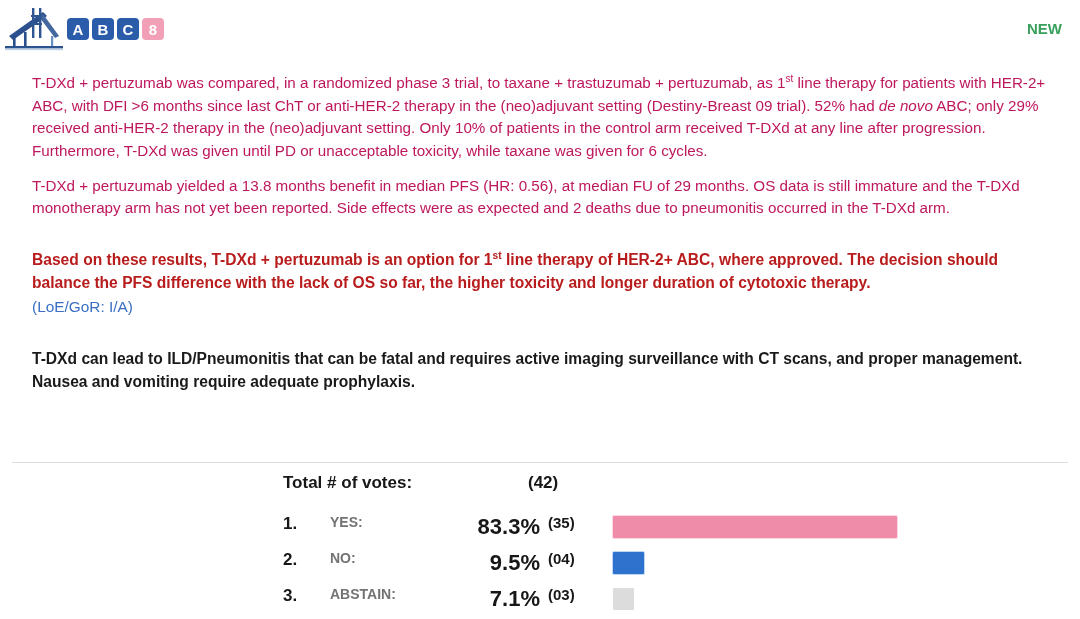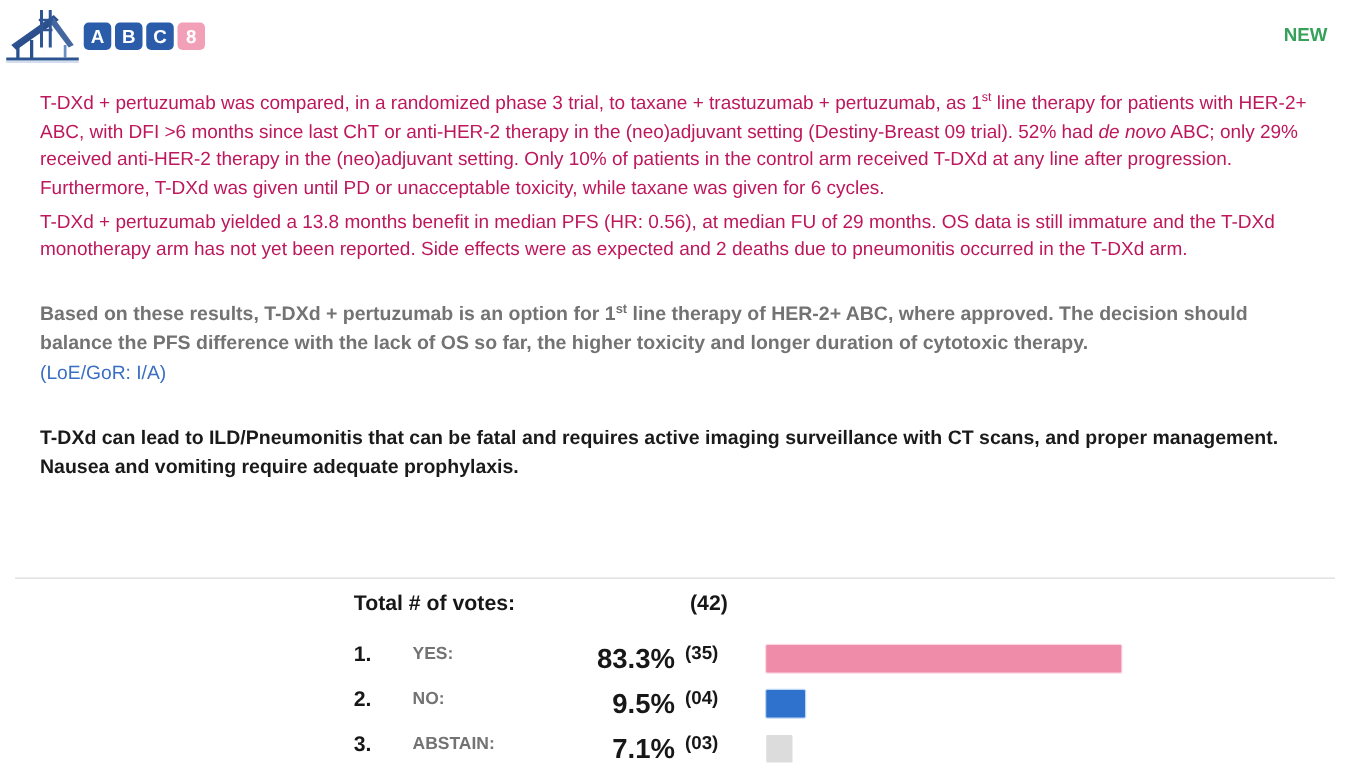--- a/index.html
+++ b/index.html
@@ -95,7 +95,7 @@
     color: #be185d;
   }
   p sup { font-size: 0.66em; vertical-align: super; }
-  .para-2 { margin-top: 4px; }
+  .para-2 { margin-top: 12px; }
   .rec {
     margin-top: 28px;
     font-weight: bold;

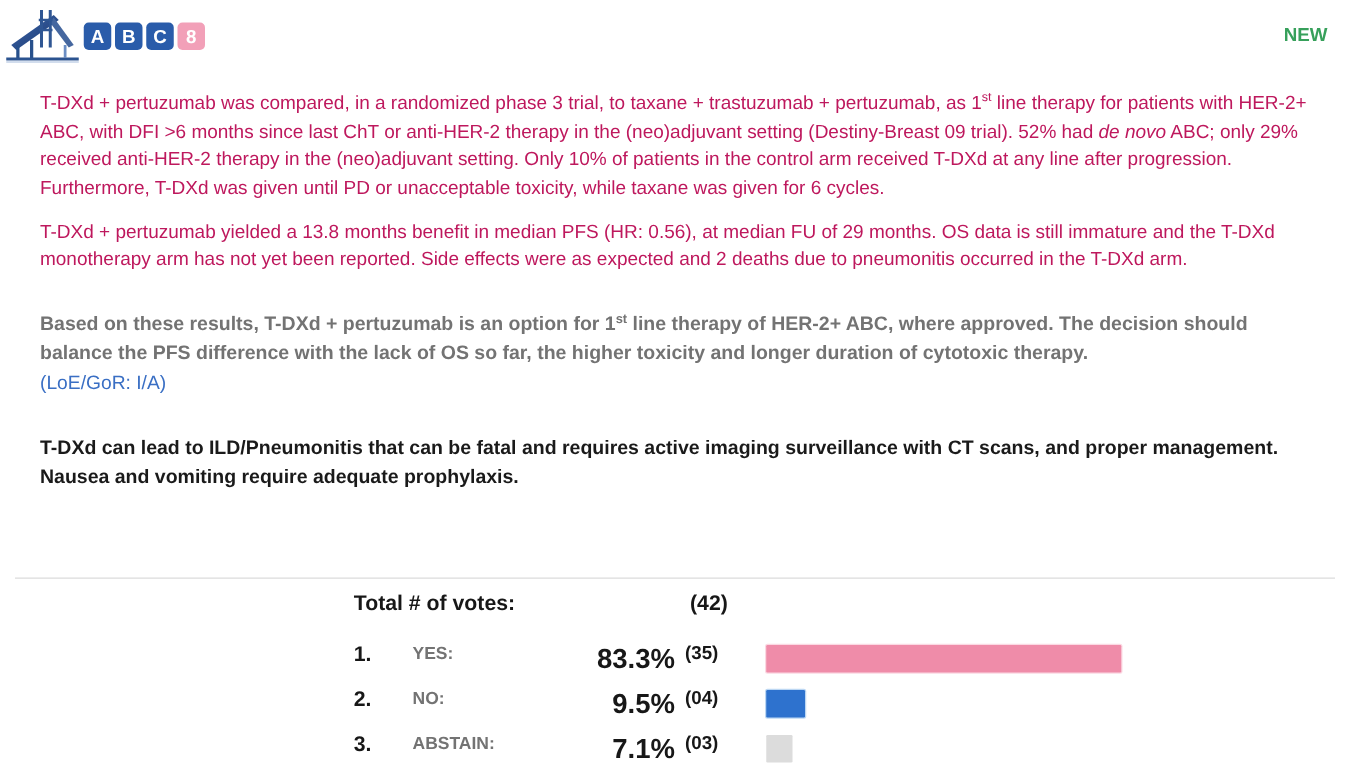--- a/index.html
+++ b/index.html
@@ -101,7 +101,7 @@
     font-weight: bold;
     font-size: 15.6px;
     line-height: 1.5;
-    color: #737373;
+    color: #b91c1c;
   }
   .loe {
     margin-top: 1px;

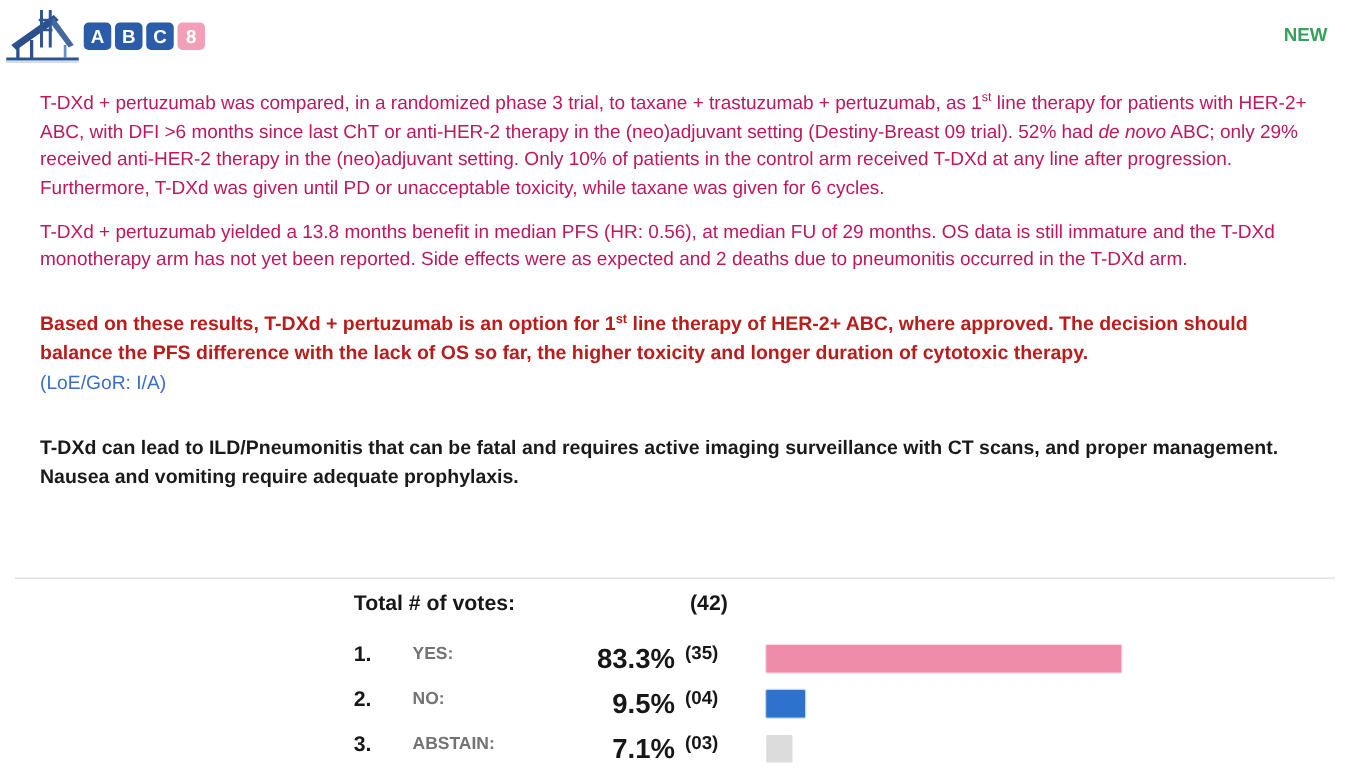--- a/index.html
+++ b/index.html
@@ -146,7 +146,7 @@
   }
   .vote-total-count {
     position: absolute;
-    left: 552px;
+    left: 528px;
     top: 3px;
     font-weight: bold;
     font-size: 17px;

